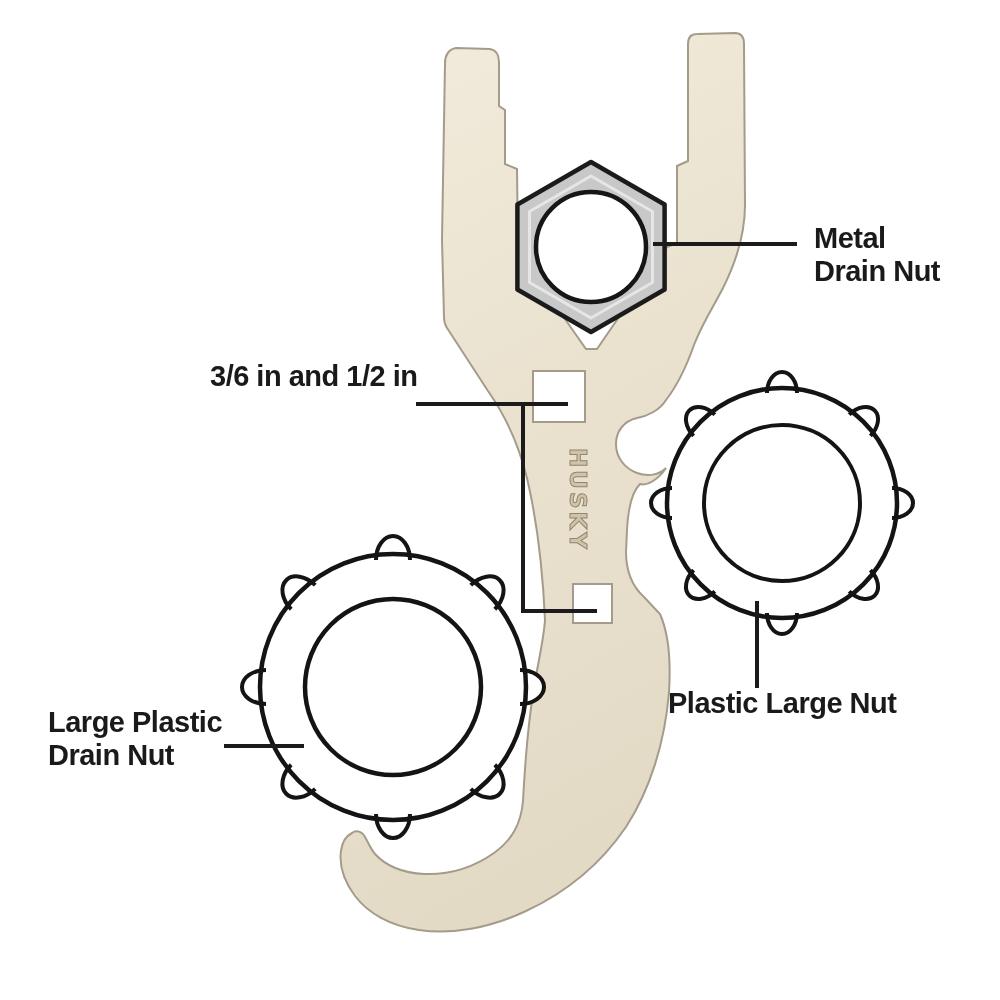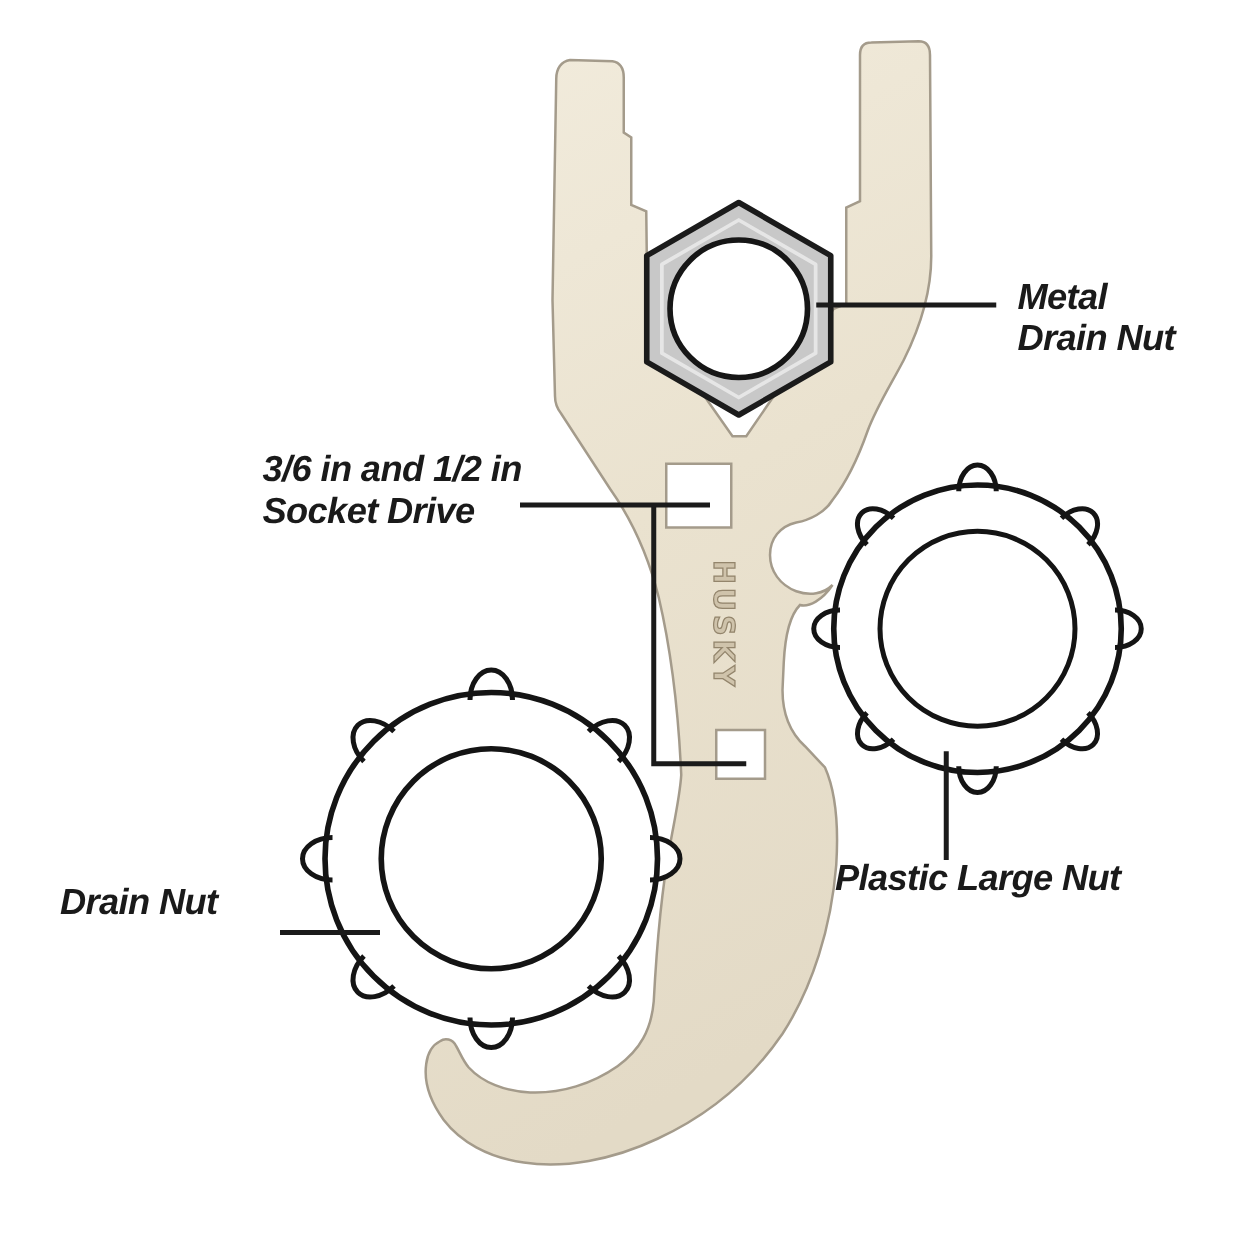--- a/index.html
+++ b/index.html
@@ -8,7 +8,7 @@
   #stage svg{position:absolute;left:0;top:0;}
   .callout{position:absolute;color:#1a1a1a;font-weight:700;font-size:29px;
            line-height:33px;letter-spacing:-0.5px;white-space:nowrap;}
-  .callout span{display:block;font-style:italic;}
+  .callout span{display:block;}
 </style>
 </head>
 <body>

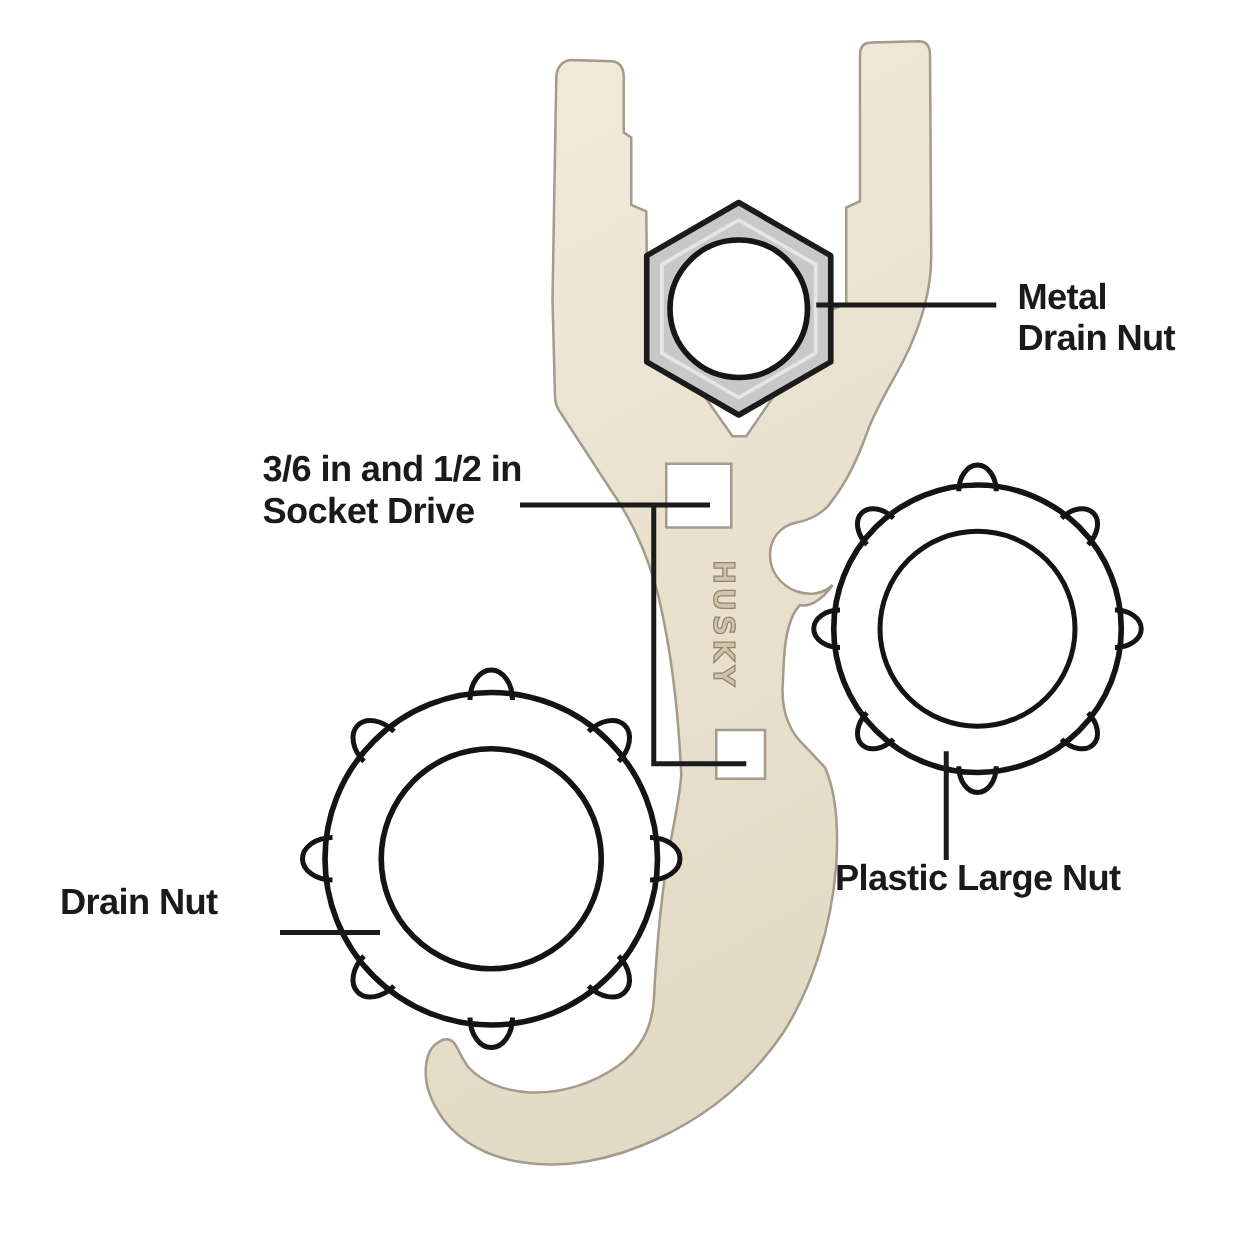--- a/index.html
+++ b/index.html
@@ -103,7 +103,6 @@
 
   <div class="callout" style="left:210px;top:360px;">
     <span>3/6 in and 1/2 in</span>
-    <span>Socket Drive</span>
   </div>
 
   <div class="callout" style="left:668px;top:687px;">

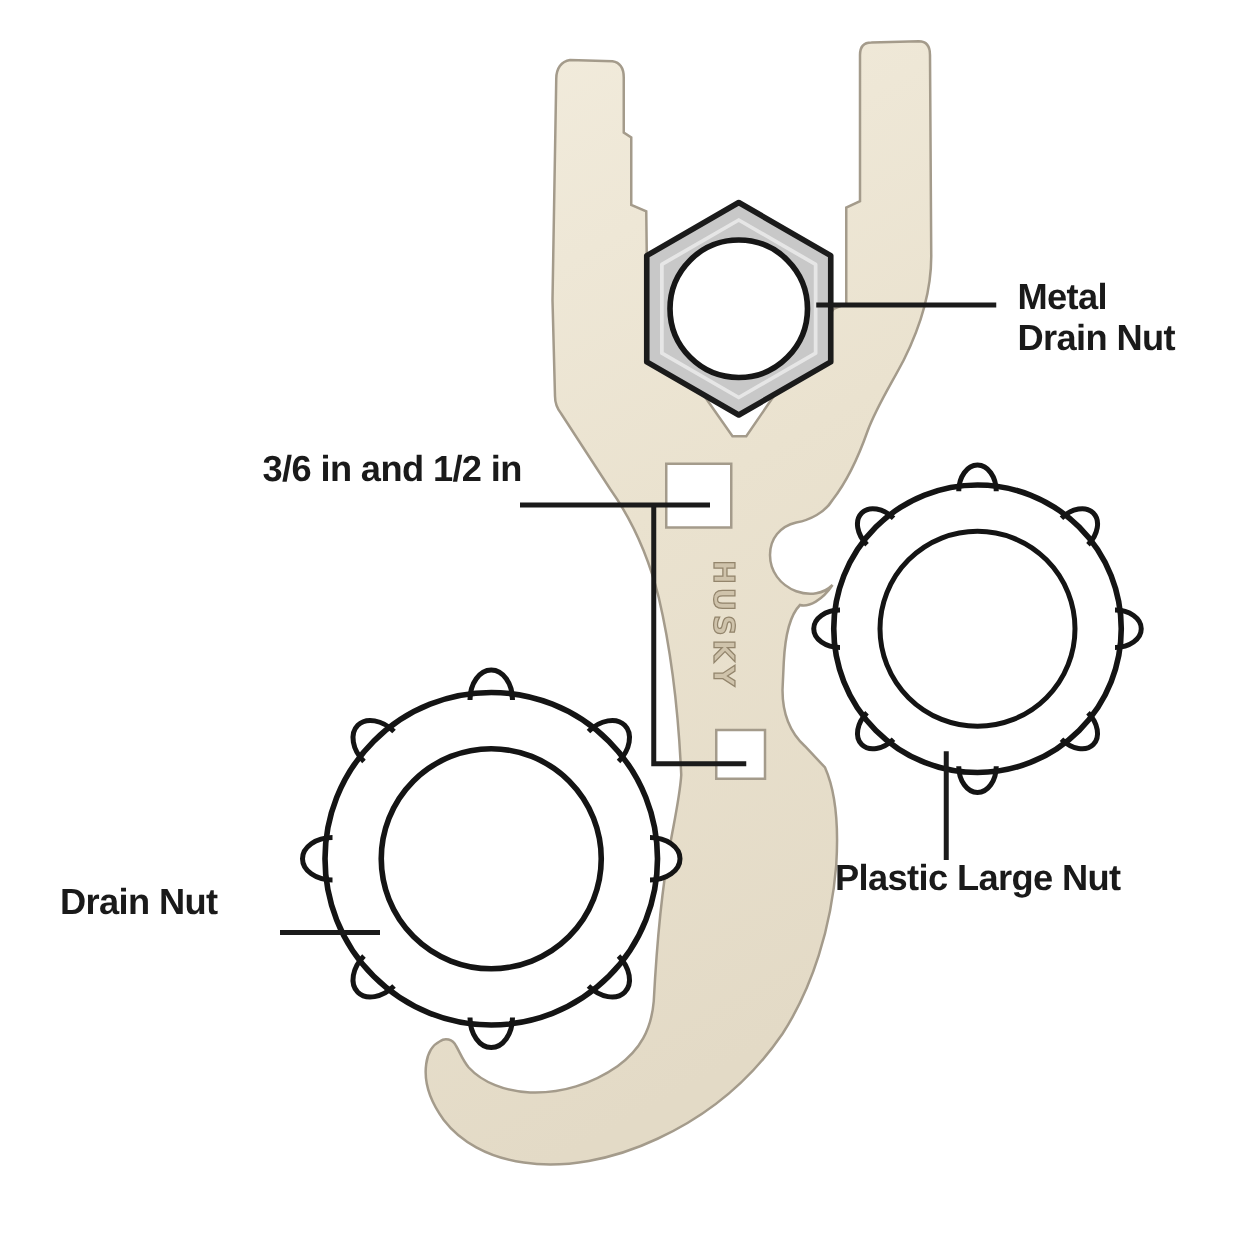--- a/index.html
+++ b/index.html
@@ -110,6 +110,7 @@
   </div>
 
   <div class="callout" style="left:48px;top:706px;">
+    <span>Large Plastic</span>
     <span>Drain Nut</span>
   </div>
 

